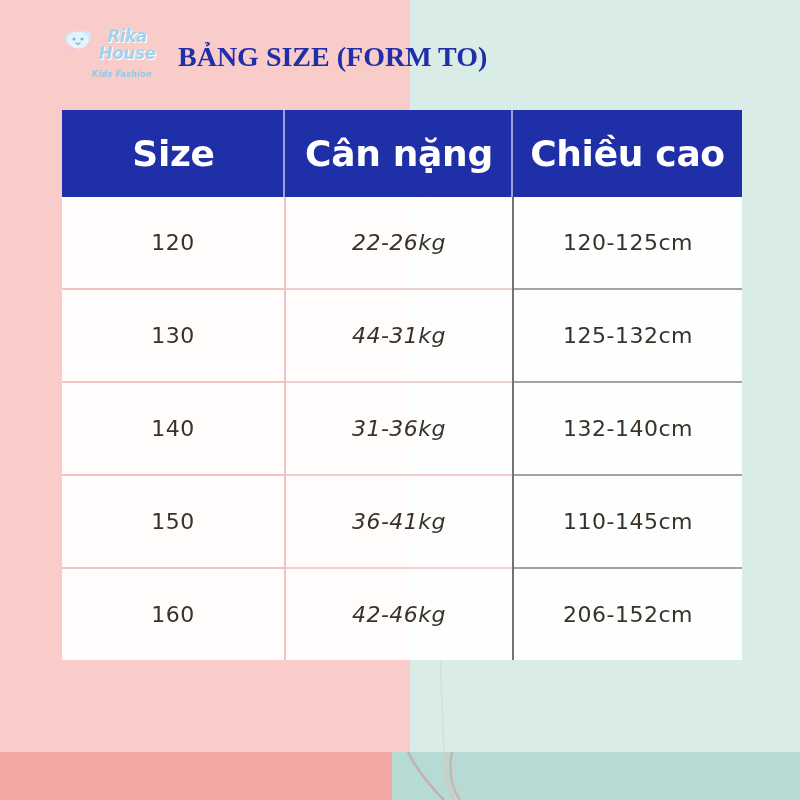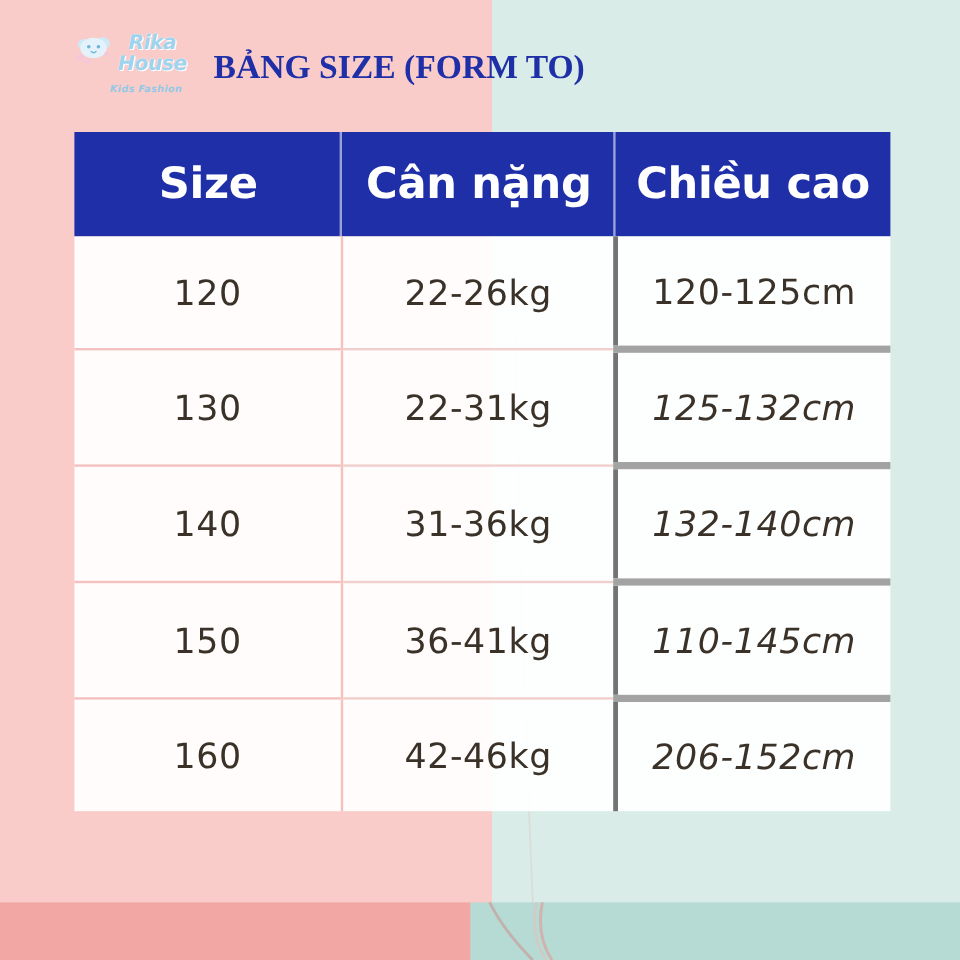--- a/index.html
+++ b/index.html
@@ -158,7 +158,7 @@
     background: rgba(255,255,255,0.93);
     color: #3a3228;
     font-family: "DejaVu Sans", sans-serif;
-    font-size: 29px;
+    font-size: 22px;
     font-weight: normal;
     text-align: center;
     vertical-align: middle;

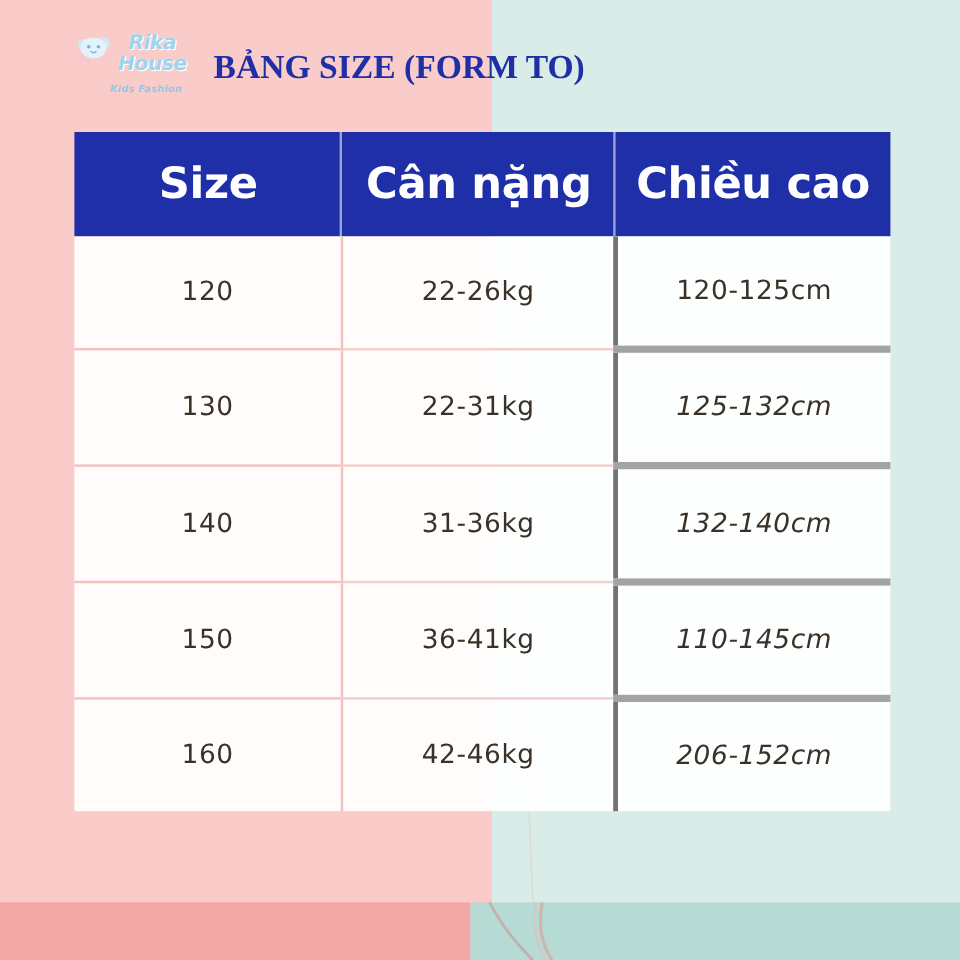--- a/index.html
+++ b/index.html
@@ -167,7 +167,7 @@
   }
   
   .size-table tbody td.col1 { border-right: 2px solid #f3c2c0; }
-  .size-table tbody td.col2 { border-right: 4px solid #737373; }
+  .size-table tbody td.col2 { border-right: 2px solid #737373; font-style: italic; }
   
   .size-table tbody tr + tr td.col1 { border-top: 2px solid #f3c2c0; }
   .size-table tbody tr + tr td.col2 { border-top: 2px solid #f0cfcc; }

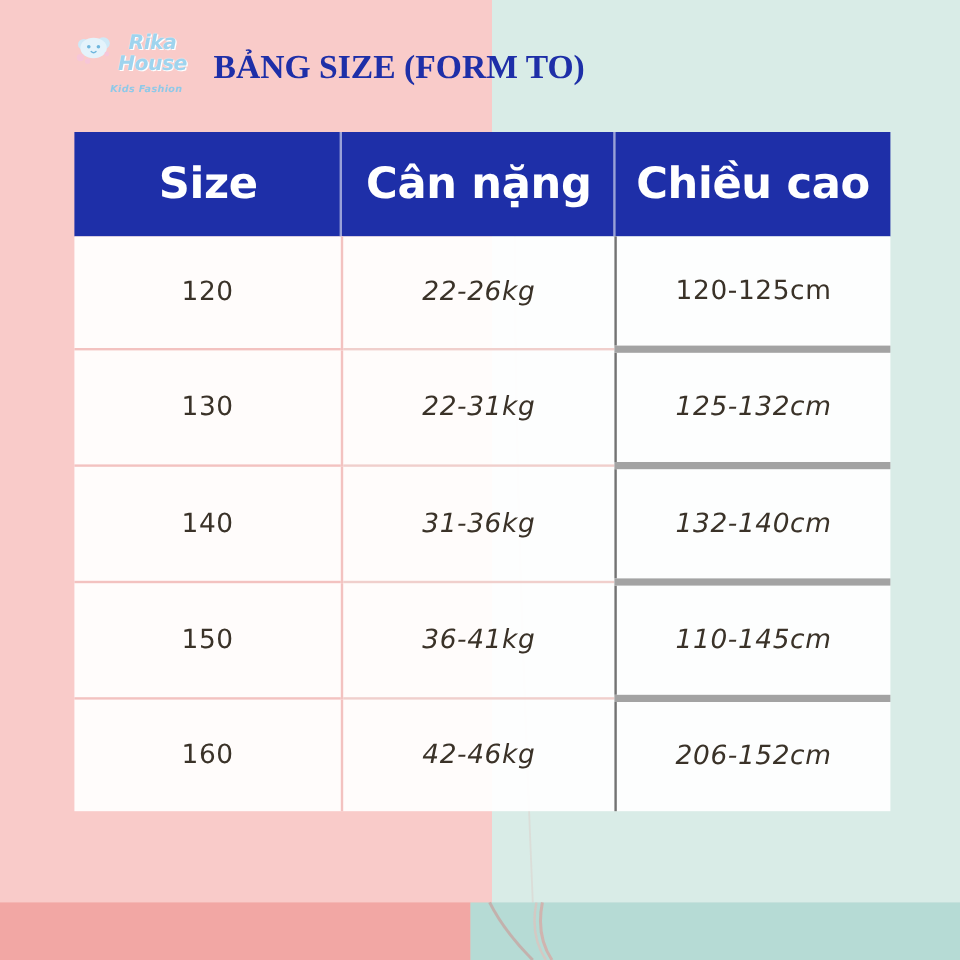--- a/index.html
+++ b/index.html
@@ -237,7 +237,7 @@
       </tr>
       <tr>
         <td class="col1">130</td>
-        <td class="col2">22-31kg</td>
+        <td class="col2">44-31kg</td>
         <td class="col3">125-132cm</td>
       </tr>
       <tr>

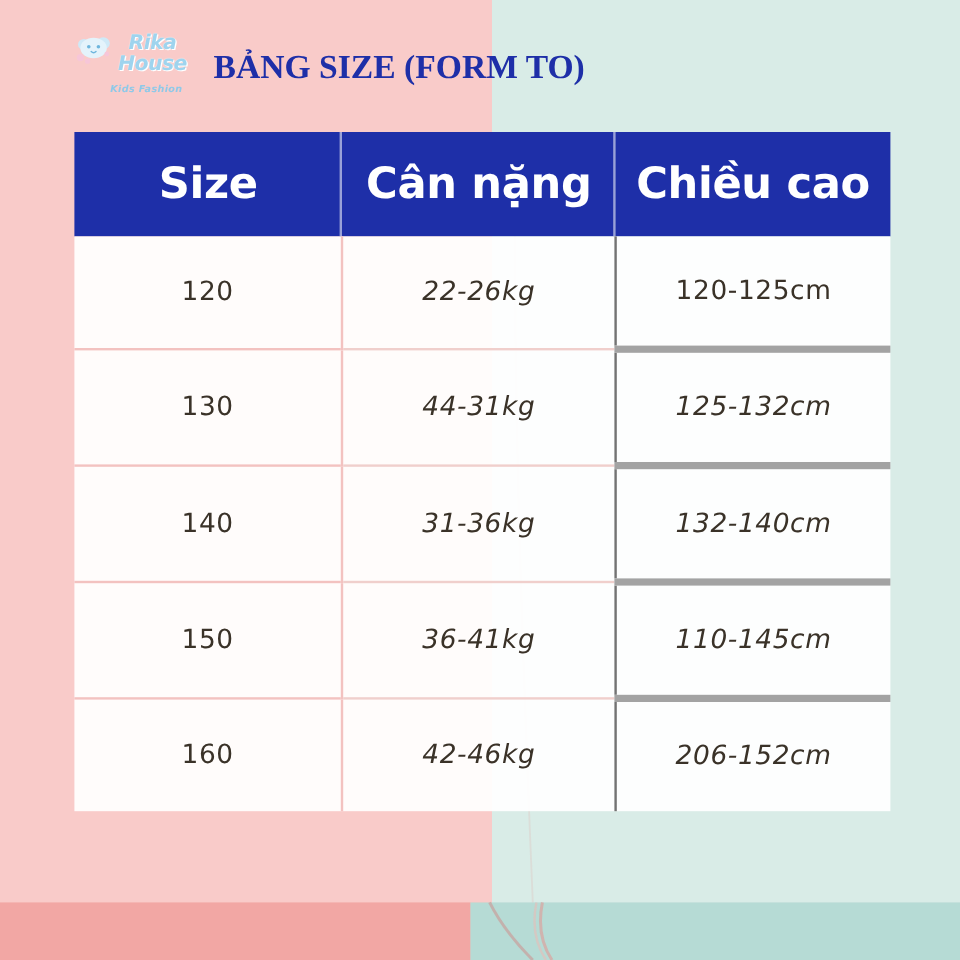--- a/index.html
+++ b/index.html
@@ -171,7 +171,7 @@
   
   .size-table tbody tr + tr td.col1 { border-top: 2px solid #f3c2c0; }
   .size-table tbody tr + tr td.col2 { border-top: 2px solid #f0cfcc; }
-  .size-table tbody tr + tr td.col3 { border-top: 6px solid #a3a3a3; font-style: italic; }
+  .size-table tbody tr + tr td.col3 { border-top: 2px solid #a3a3a3; }
 </style>
 </head>
 <body>

